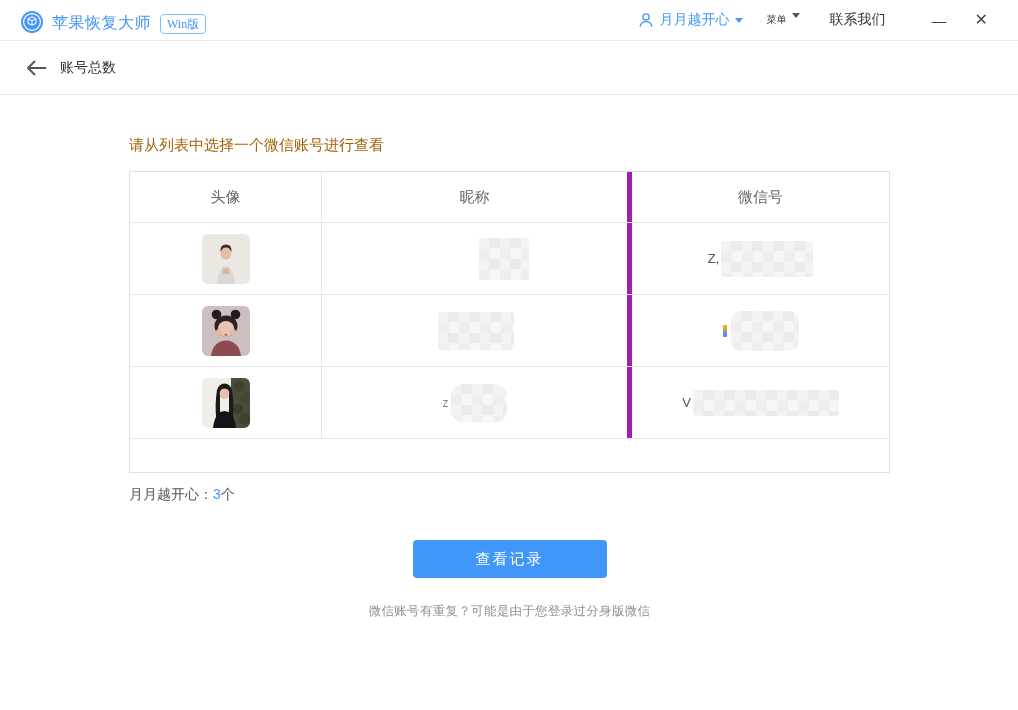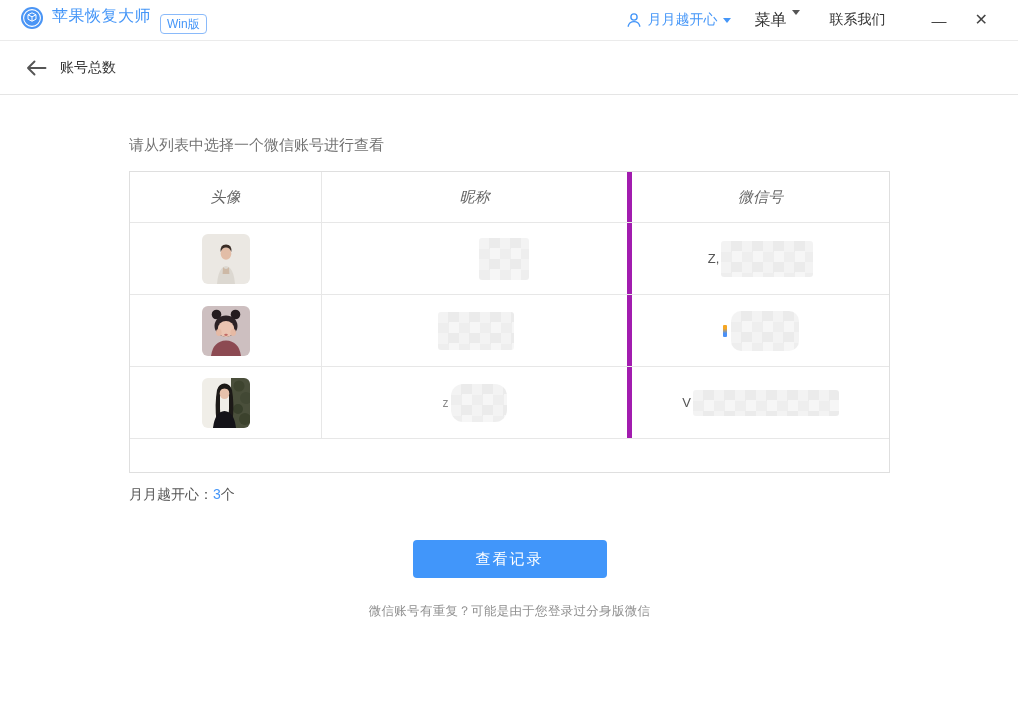--- a/index.html
+++ b/index.html
@@ -15,7 +15,7 @@
     display:flex;align-items:center;justify-content:space-between;
     padding:0 30px 0 20px;background:#fff;
   }
-  .tb-left{display:flex;align-items:flex-start;}
+  .tb-left{display:flex;align-items:flex-end;font-family:Liberation Serif, serif;}
   .logo{width:24px;height:24px;display:inline-flex;flex:0 0 auto;}
   .app-name{color:#4596f8;font-size:16px;margin-left:8px;letter-spacing:.5px;}
   .badge{

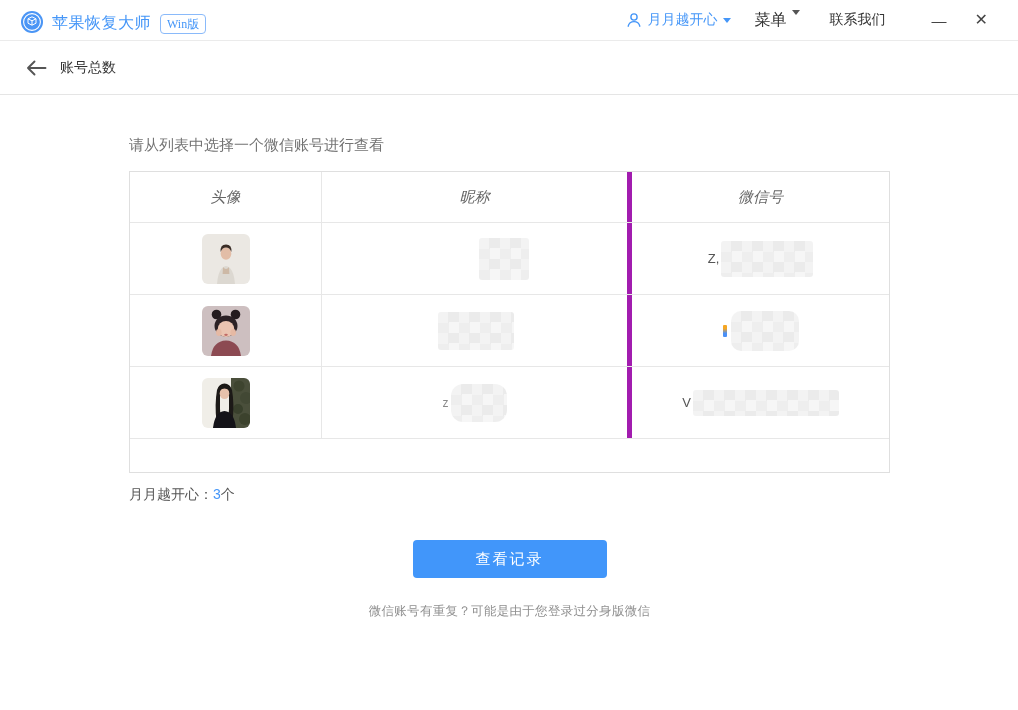--- a/index.html
+++ b/index.html
@@ -30,7 +30,7 @@
     border-top:5px solid #4596f8;margin-left:5px;display:inline-block;
   }
   .caret.dark{border-top-color:#555;}
-  .menu{display:flex;align-items:flex-start;color:#333;font-size:16px;margin-left:24px;cursor:pointer;}
+  .menu{display:flex;align-items:flex-start;color:#333;font-size:10px;margin-left:24px;cursor:pointer;}
   .contact{color:#333;font-size:14px;margin-left:30px;cursor:pointer;}
   .win-btn{color:#444;cursor:pointer;line-height:1;user-select:none;}
   .win-min{margin-left:46px;font-size:15px;}

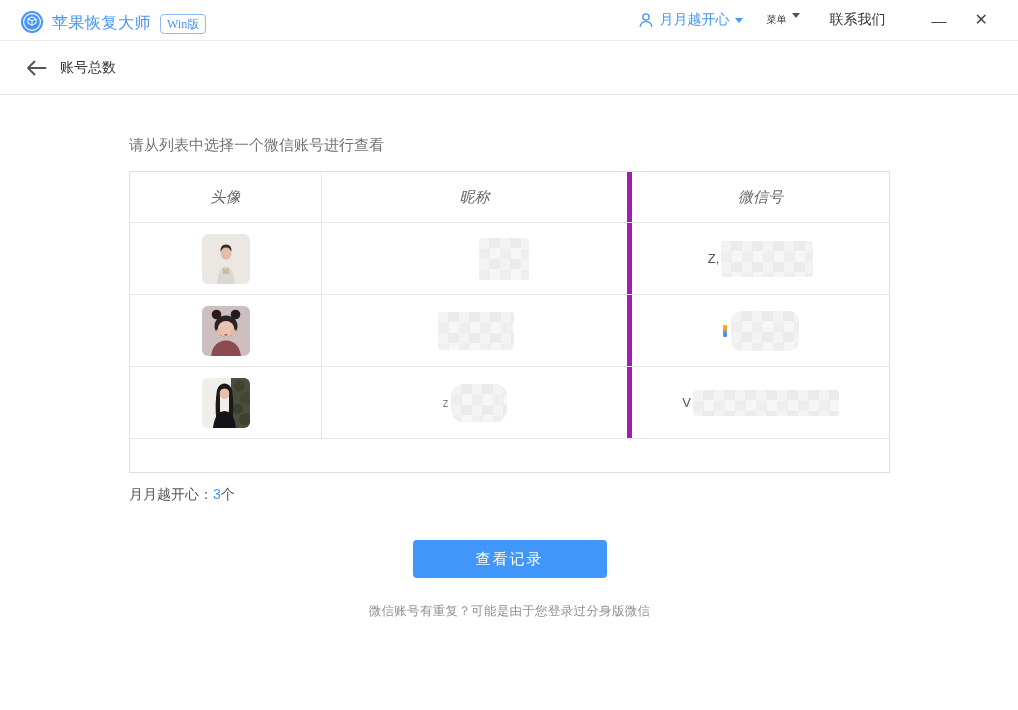--- a/index.html
+++ b/index.html
@@ -44,7 +44,7 @@
   .page-title{font-size:14px;color:#333;margin-left:13px;}
   
   .content{padding:0 0 0 129px;}
-  .instruction{font-size:15px;color:#737373;margin:41px 0 0 0;}
+  .instruction{font-size:15px;color:#a16207;margin:41px 0 0 0;}
   .table{width:761px;border:1px solid #dfdfdf;margin-top:16px;box-sizing:border-box;background:#fff;}
   .t-row{display:flex;}
   .t-row + .t-row{border-top:1px solid #e7e7e7;}

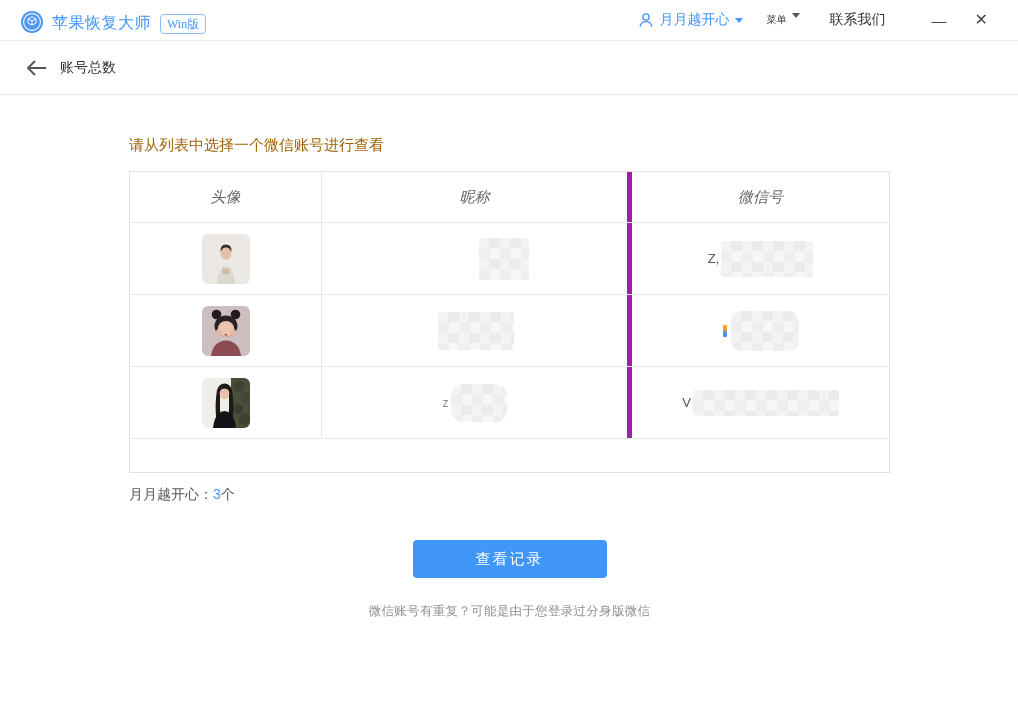--- a/index.html
+++ b/index.html
@@ -53,7 +53,7 @@
   .c2{width:310px;border-right:5px solid #a21caf;}
   .c3{flex:1;}
   .t-head{height:50px;}
-  .t-head .cell{color:#666;font-size:15px;font-style:italic;}
+  .t-head .cell{color:#666;font-size:15px;}
   .t-data{height:71px;cursor:pointer;}
   .t-foot{height:33px;}
   .avatar{width:48px;height:50px;border-radius:6px;overflow:hidden;display:inline-flex;flex:0 0 auto;}

